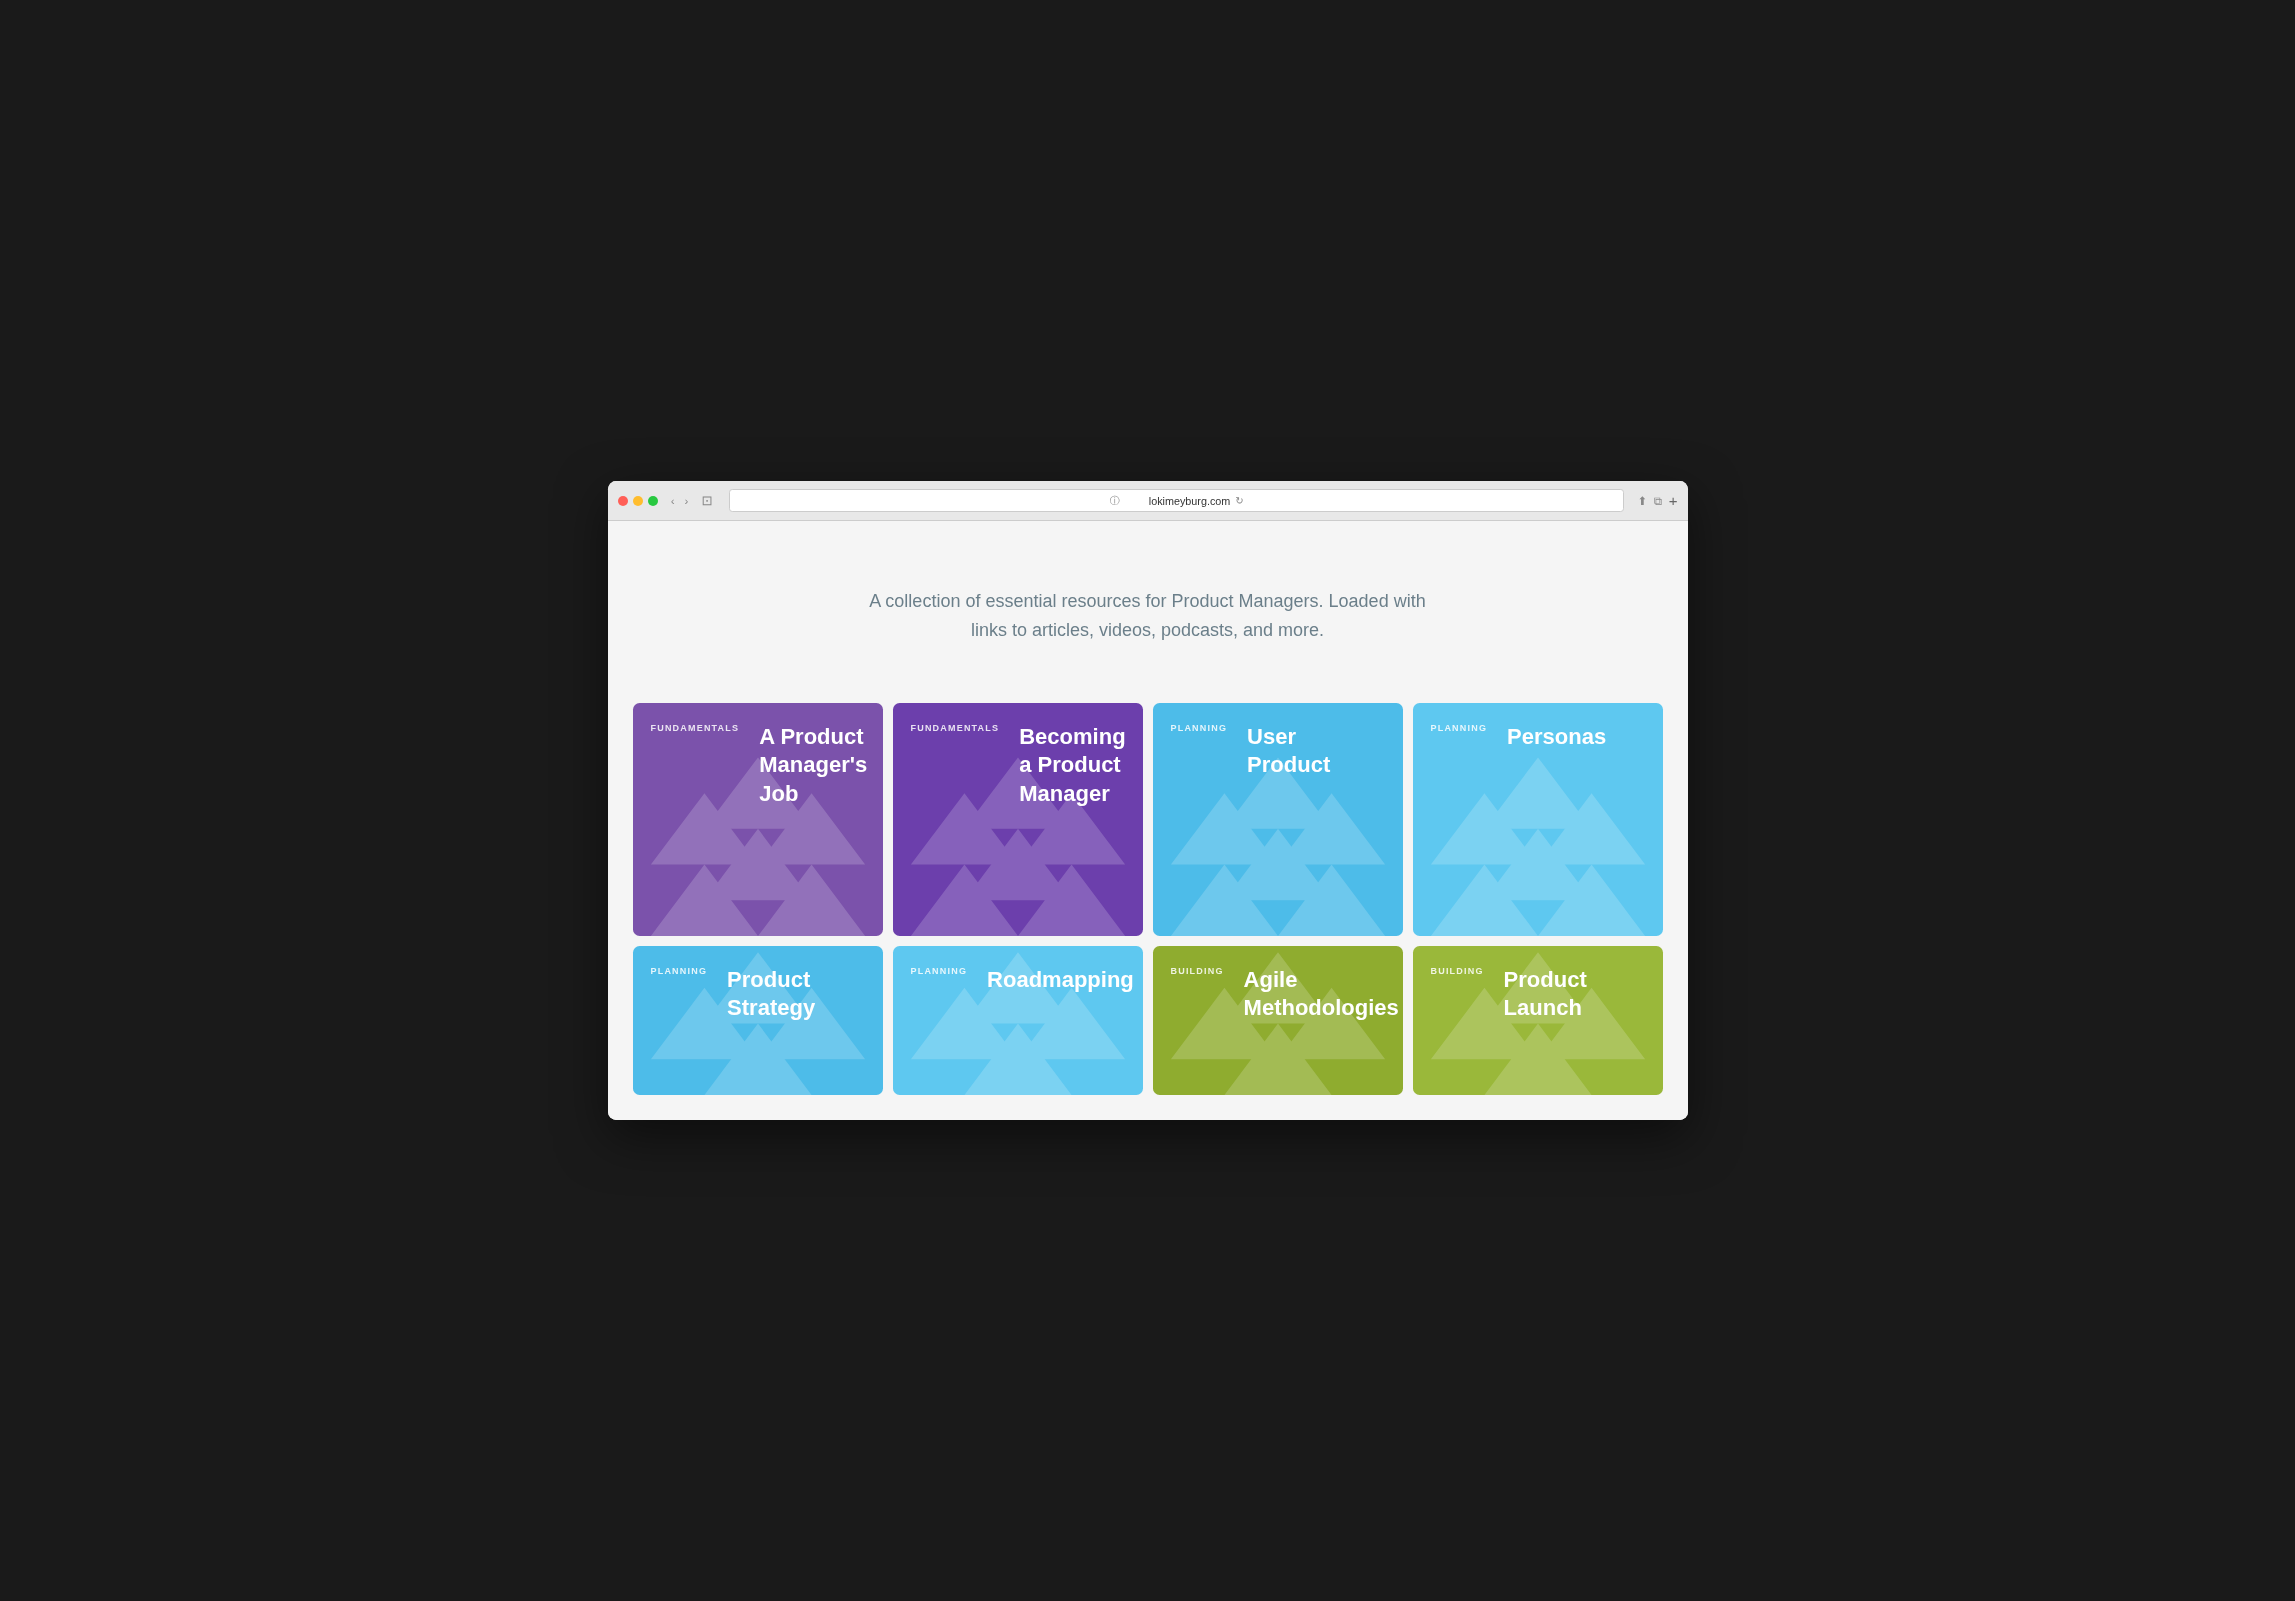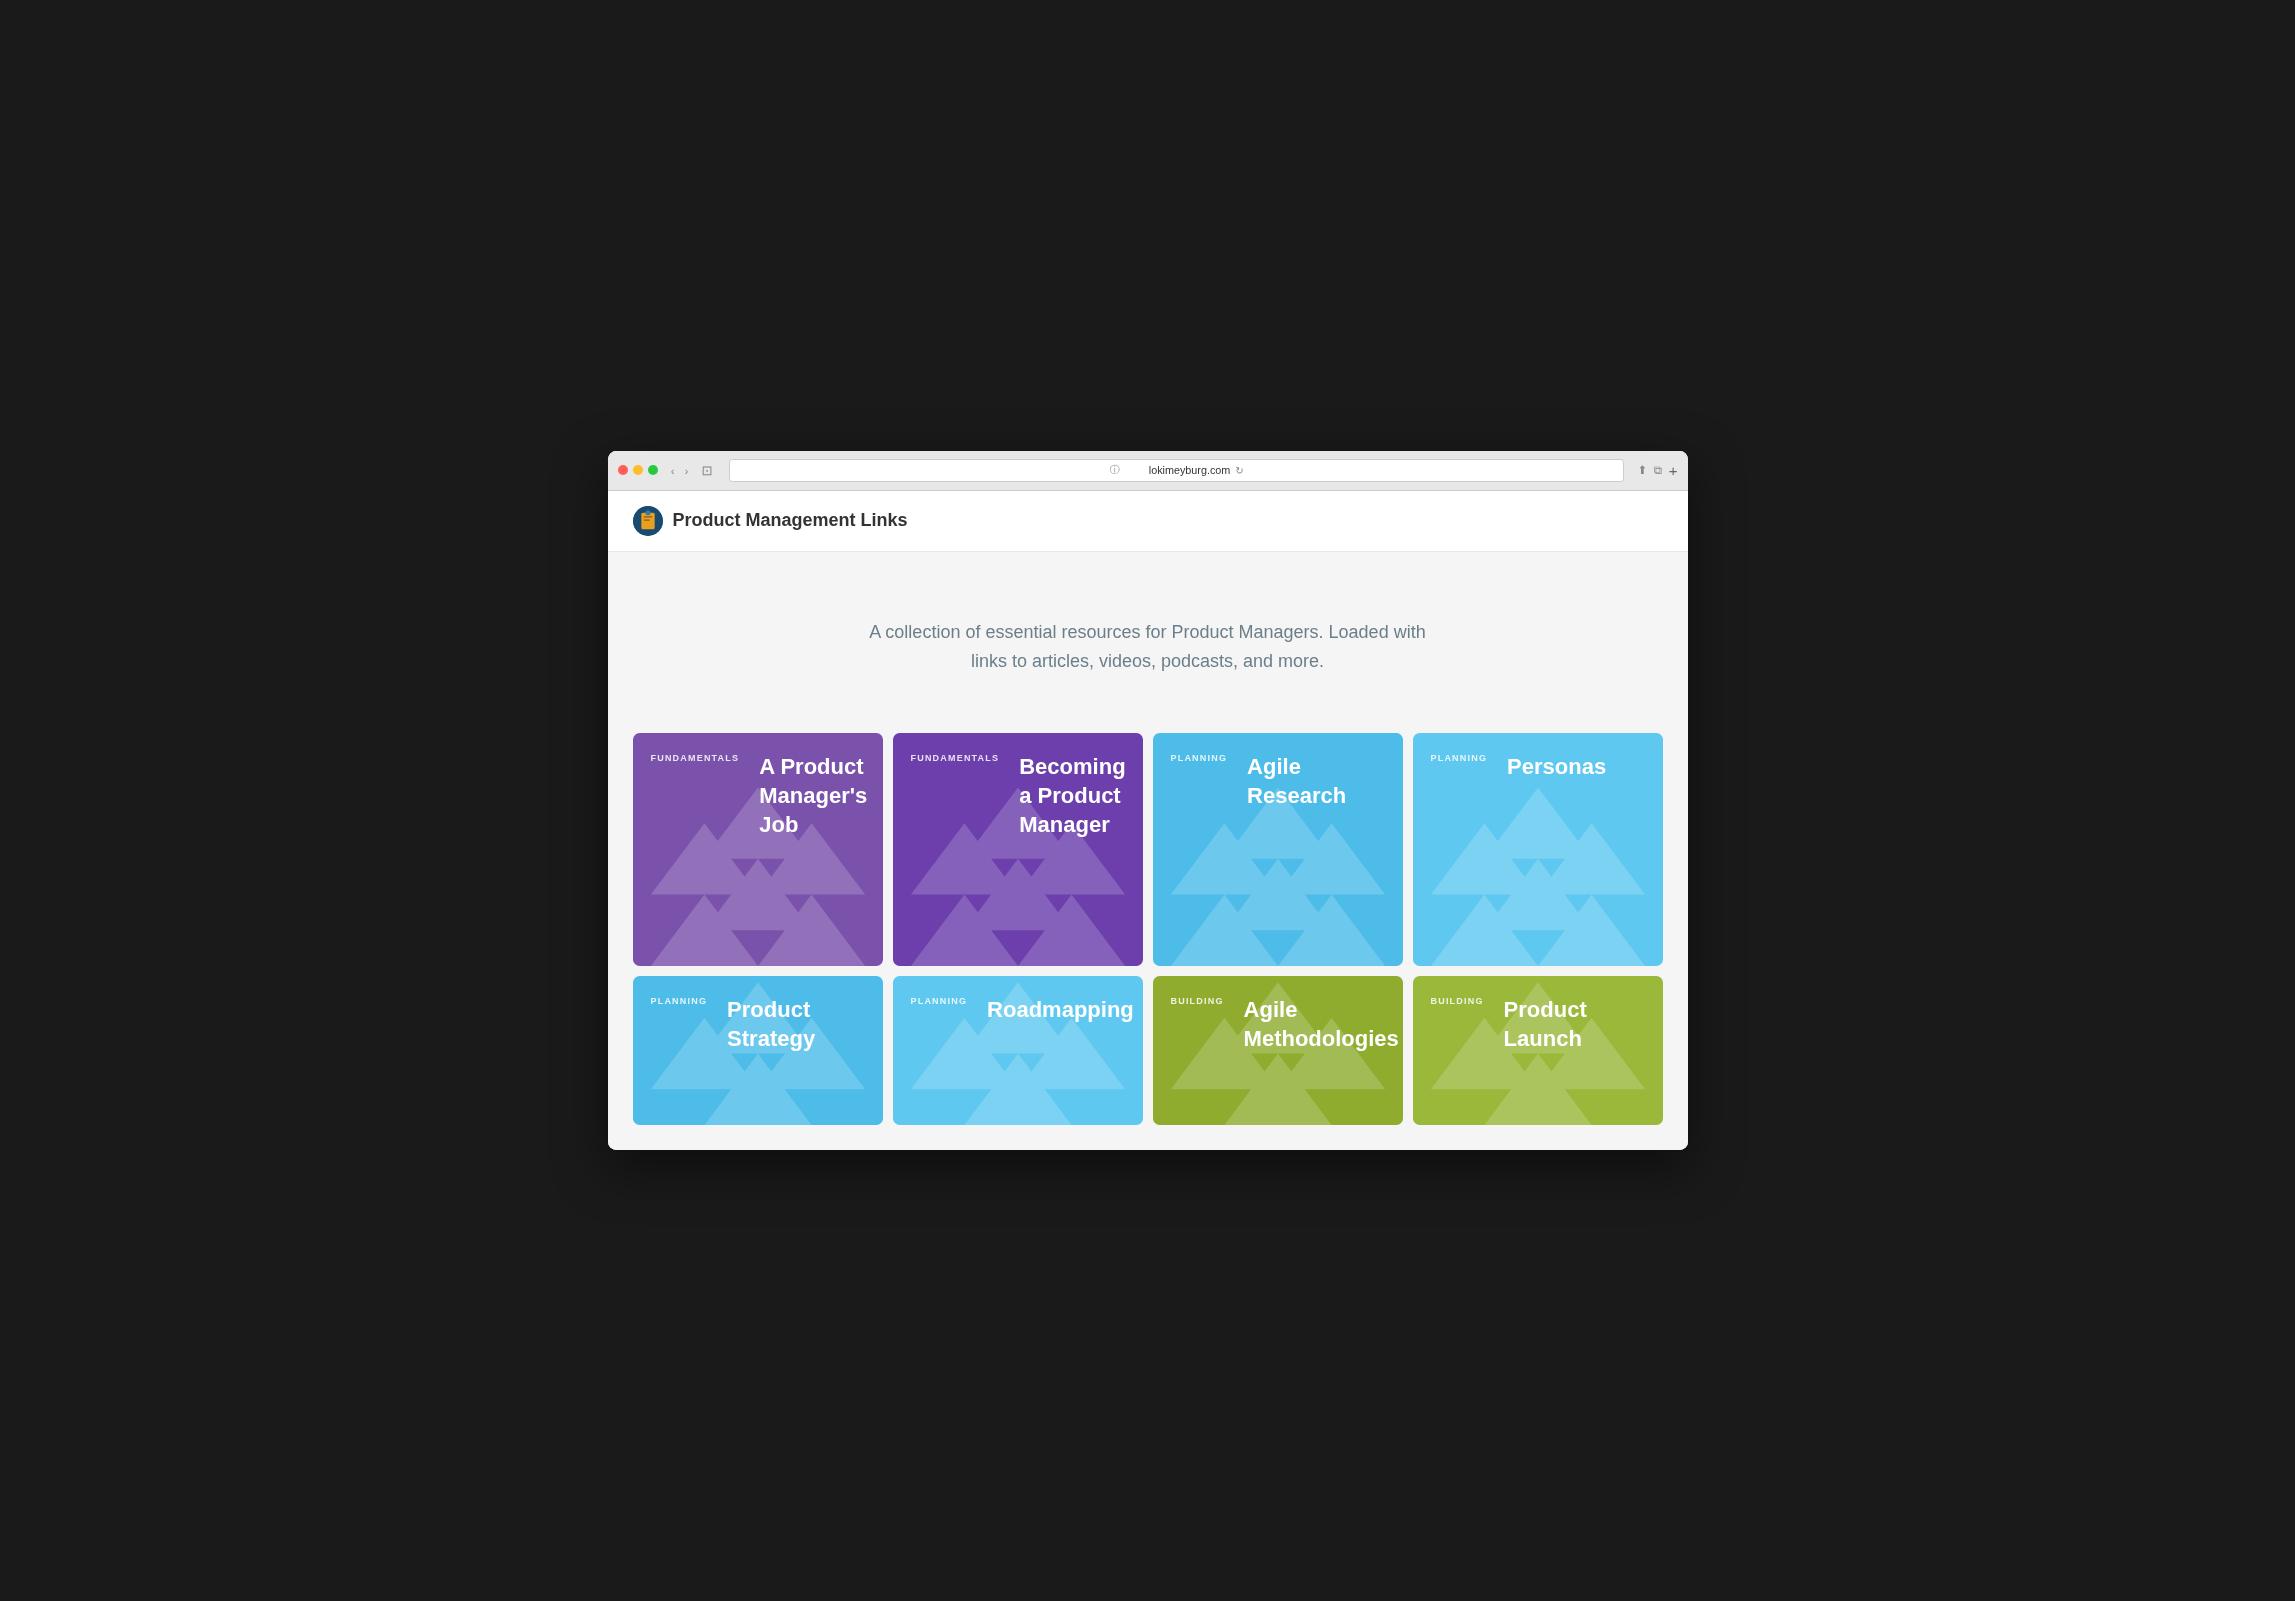--- a/index.html
+++ b/index.html
@@ -264,18 +264,6 @@
 
   <div class="page-content">
 
-    <div class="site-header">
-      <div class="logo">
-        <svg width="30" height="30" viewBox="0 0 36 36">
-          <circle cx="18" cy="18" r="18" fill="#1a4a6e"></circle>
-          <rect x="10" y="8" width="16" height="20" rx="2" fill="#e8a020"></rect>
-          <rect x="13" y="12" width="10" height="2" fill="rgba(0,0,0,0.3)"></rect>
-          <rect x="13" y="16" width="7" height="2" fill="rgba(0,0,0,0.3)"></rect>
-          <circle cx="18" cy="8" r="3" fill="#2a7ab8"></circle>
-        </svg>
-      </div>
-      <h1 class="site-title">Product Management Links</h1>
-    </div>
 
     <div class="hero">
       <p class="hero-text">A collection of essential resources for Product Managers. Loaded with links to articles, videos, podcasts, and more.</p>

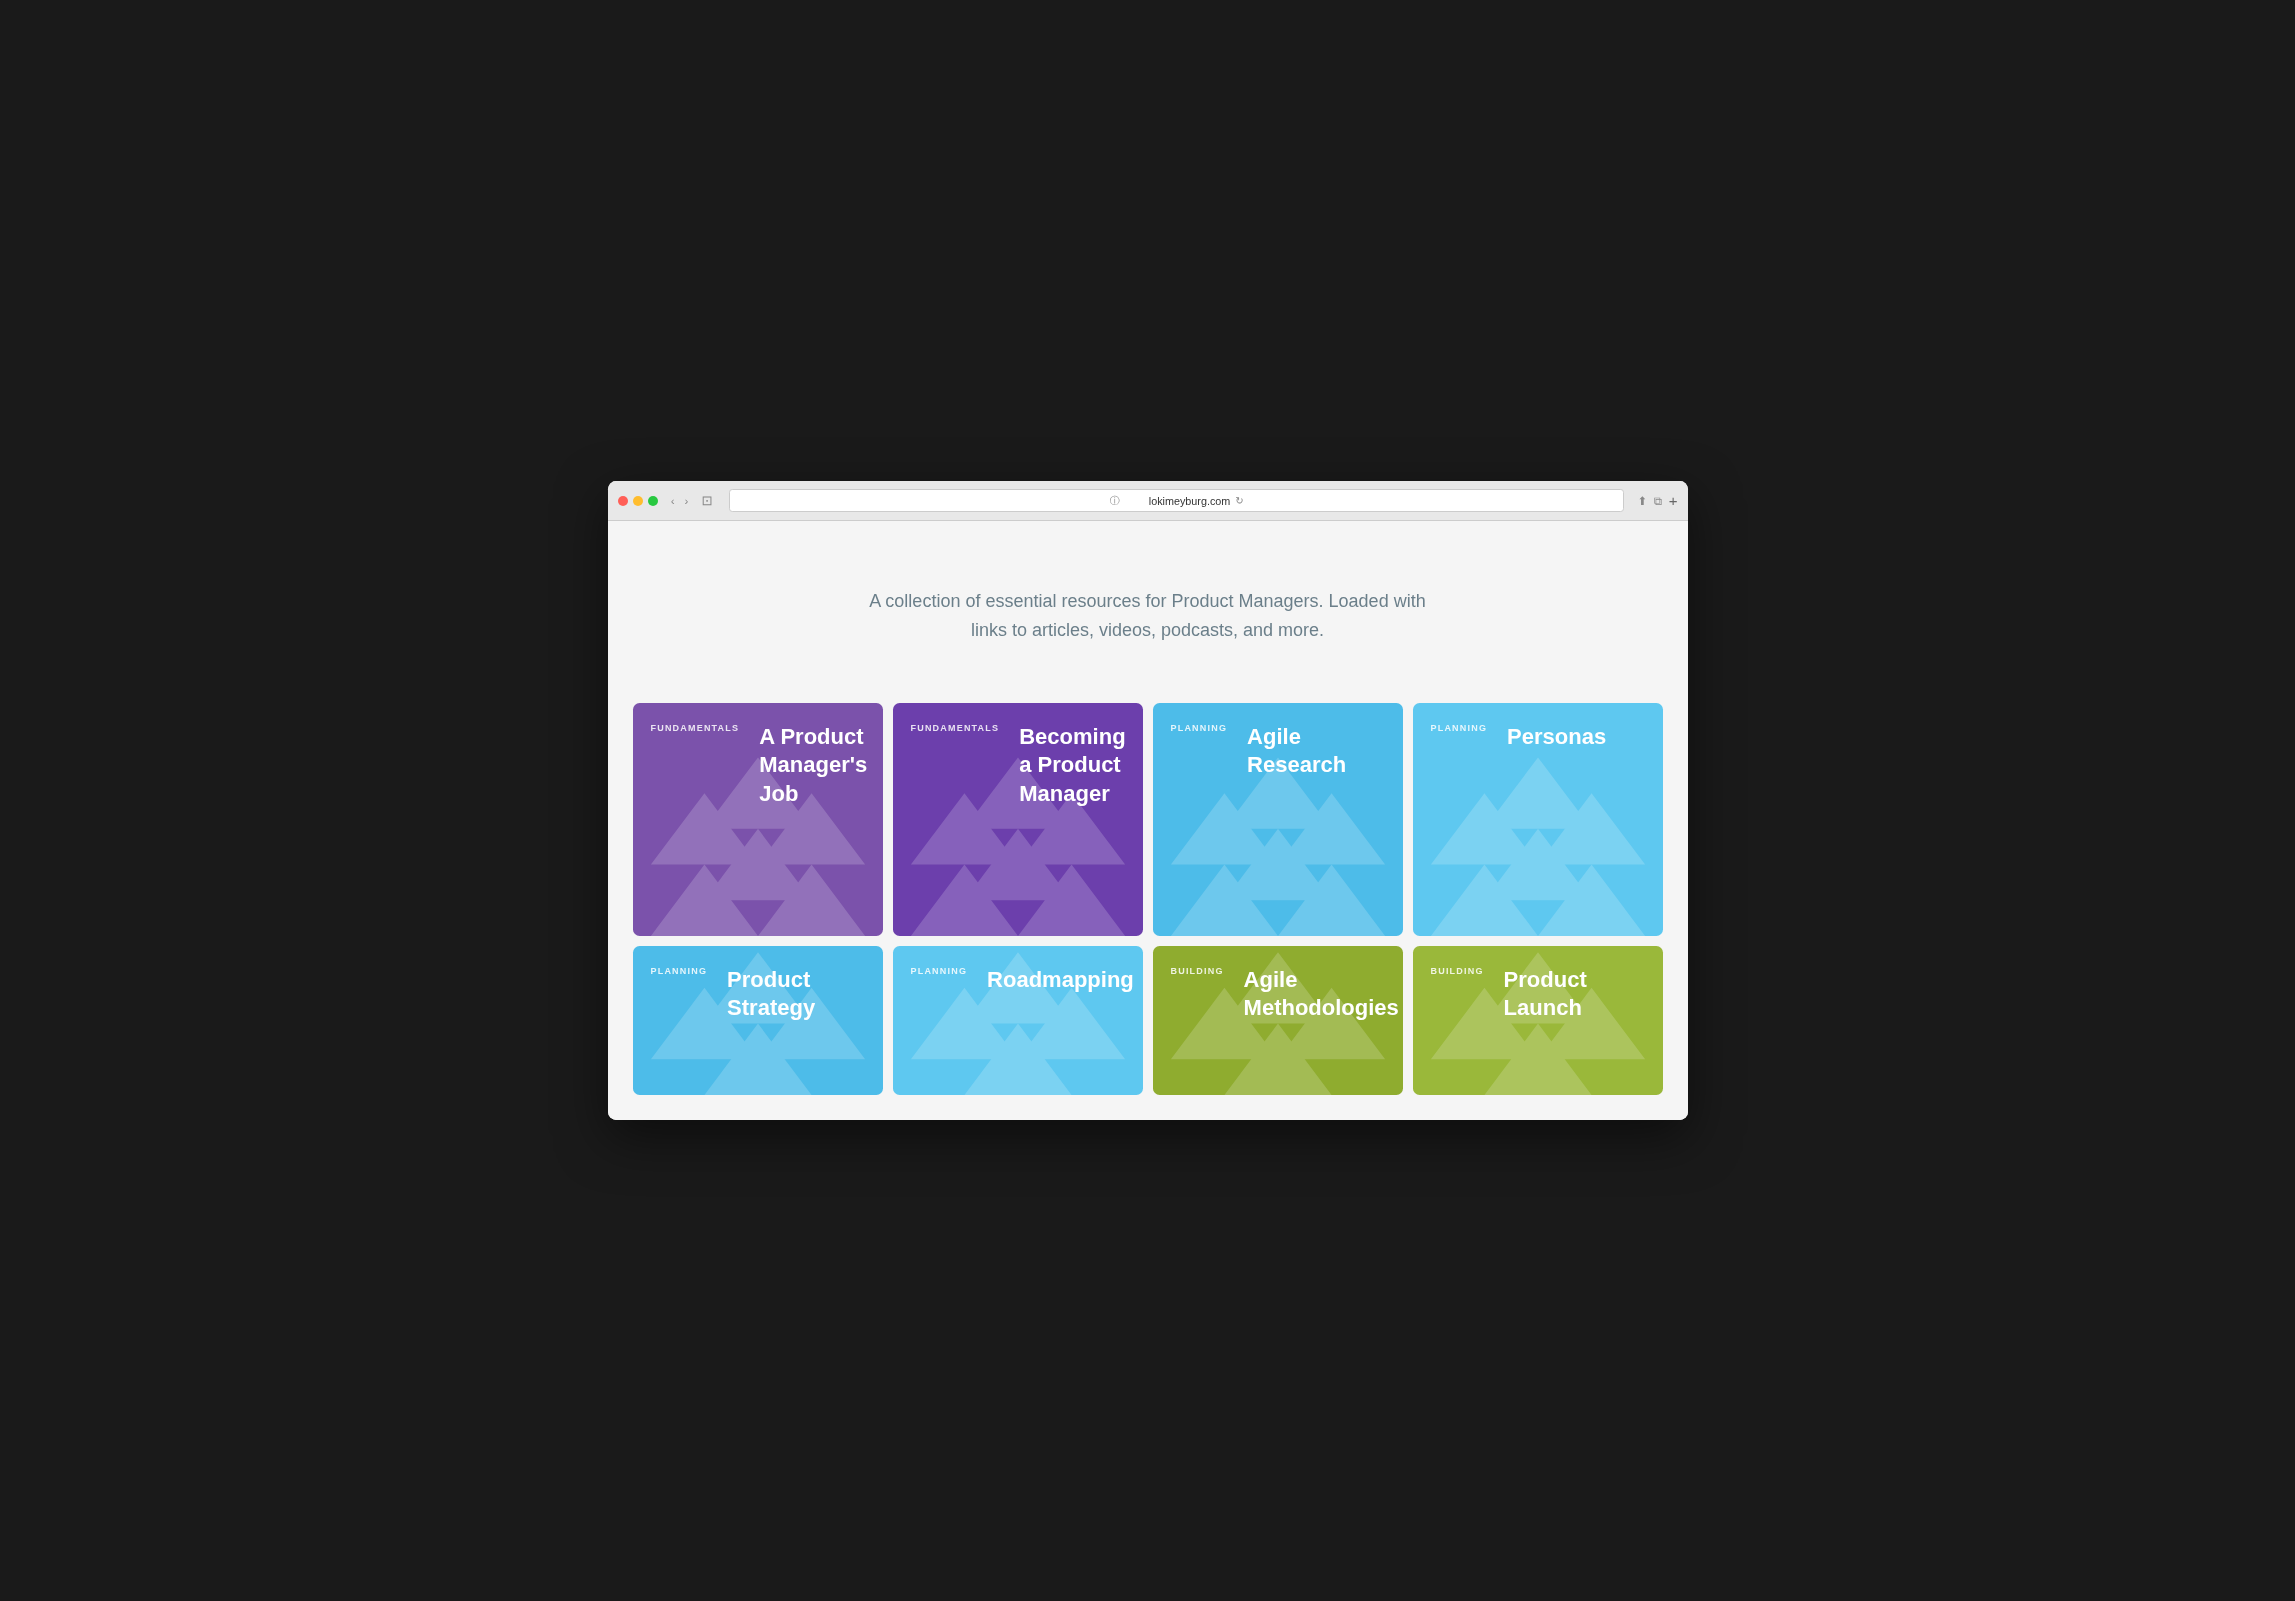--- a/index.html
+++ b/index.html
@@ -313,7 +313,7 @@
           </svg>
         </div>
         <span class="card-category">PLANNING</span>
-        <span class="card-title">Agile Research</span>
+        <span class="card-title">User Product</span>
       </a>
 
       <a class="card card-blue-light" href="#" style="text-decoration:none;">

